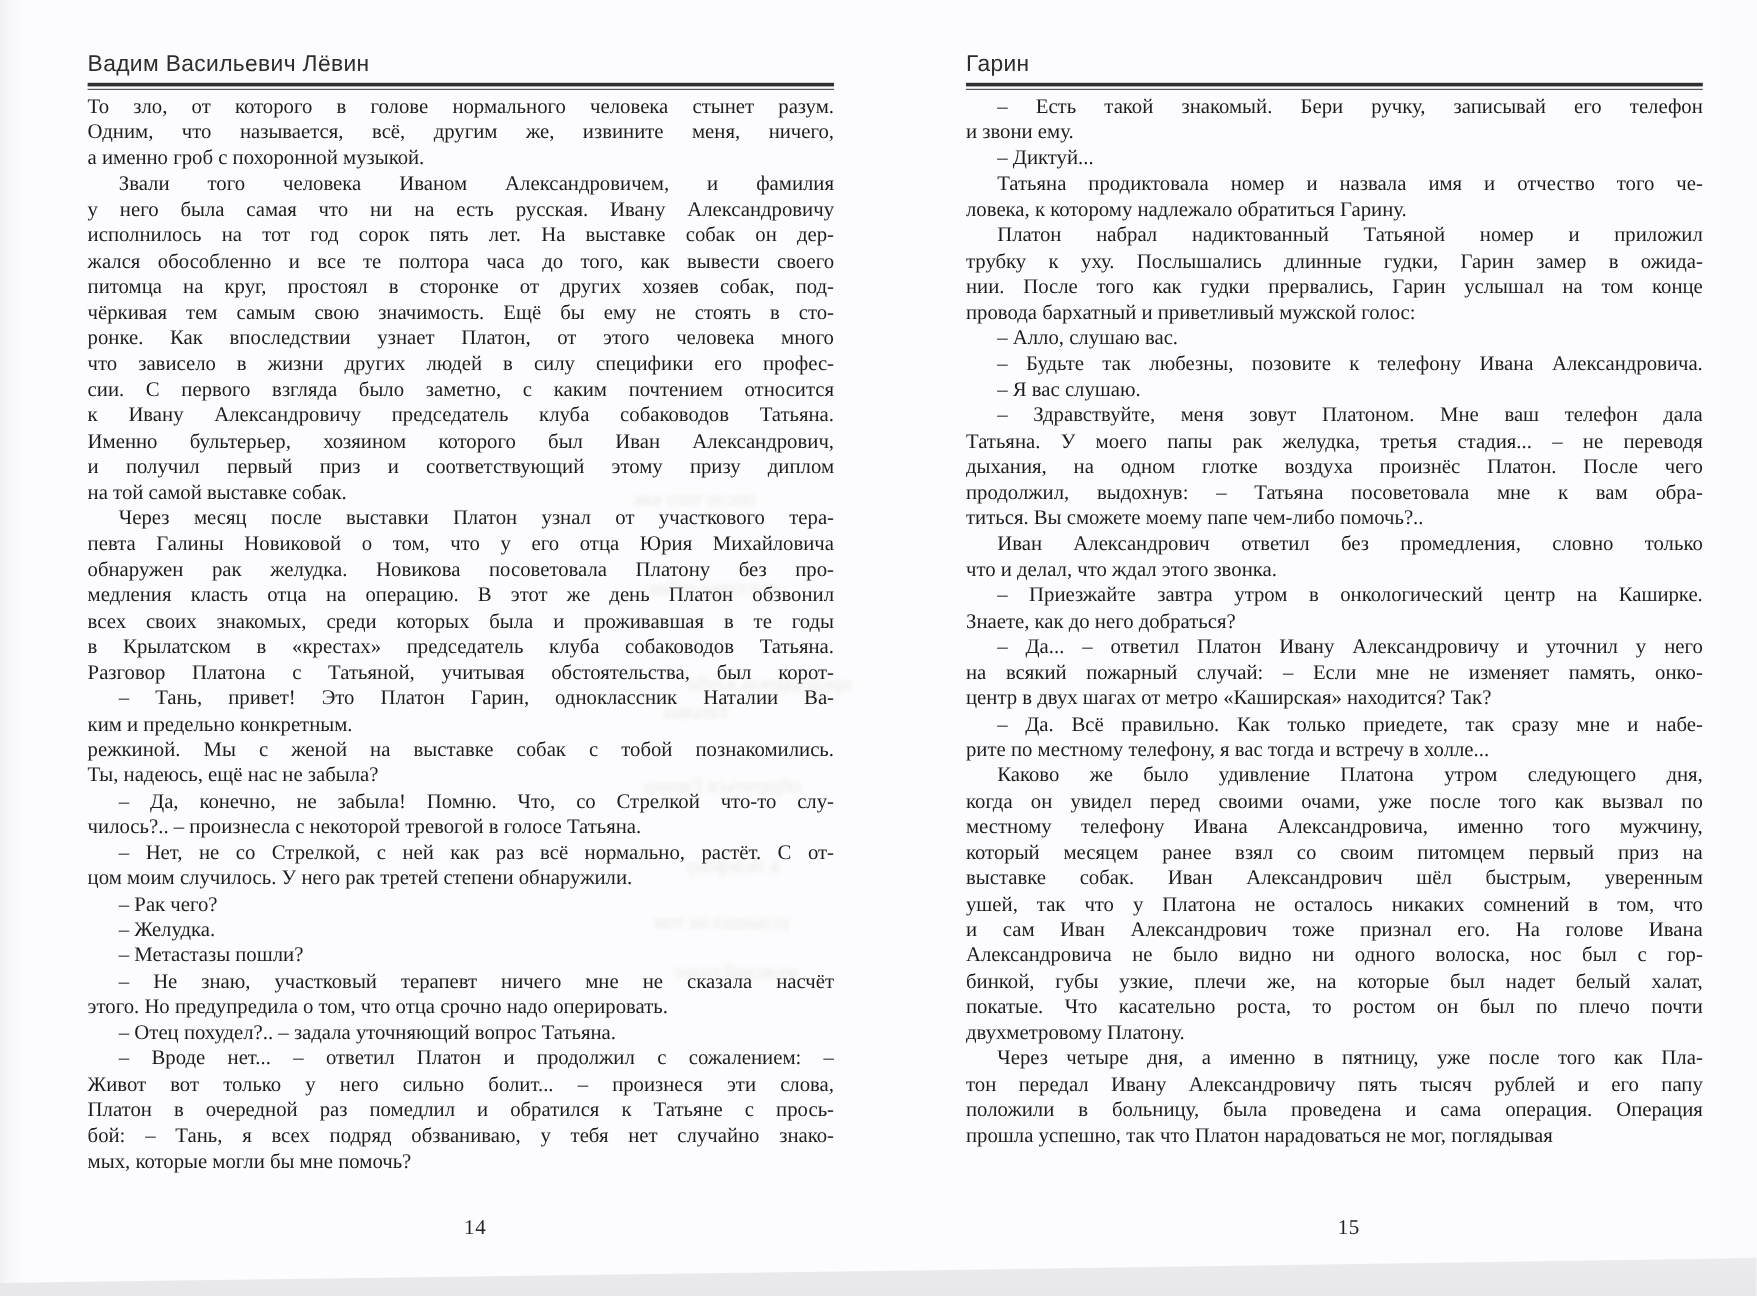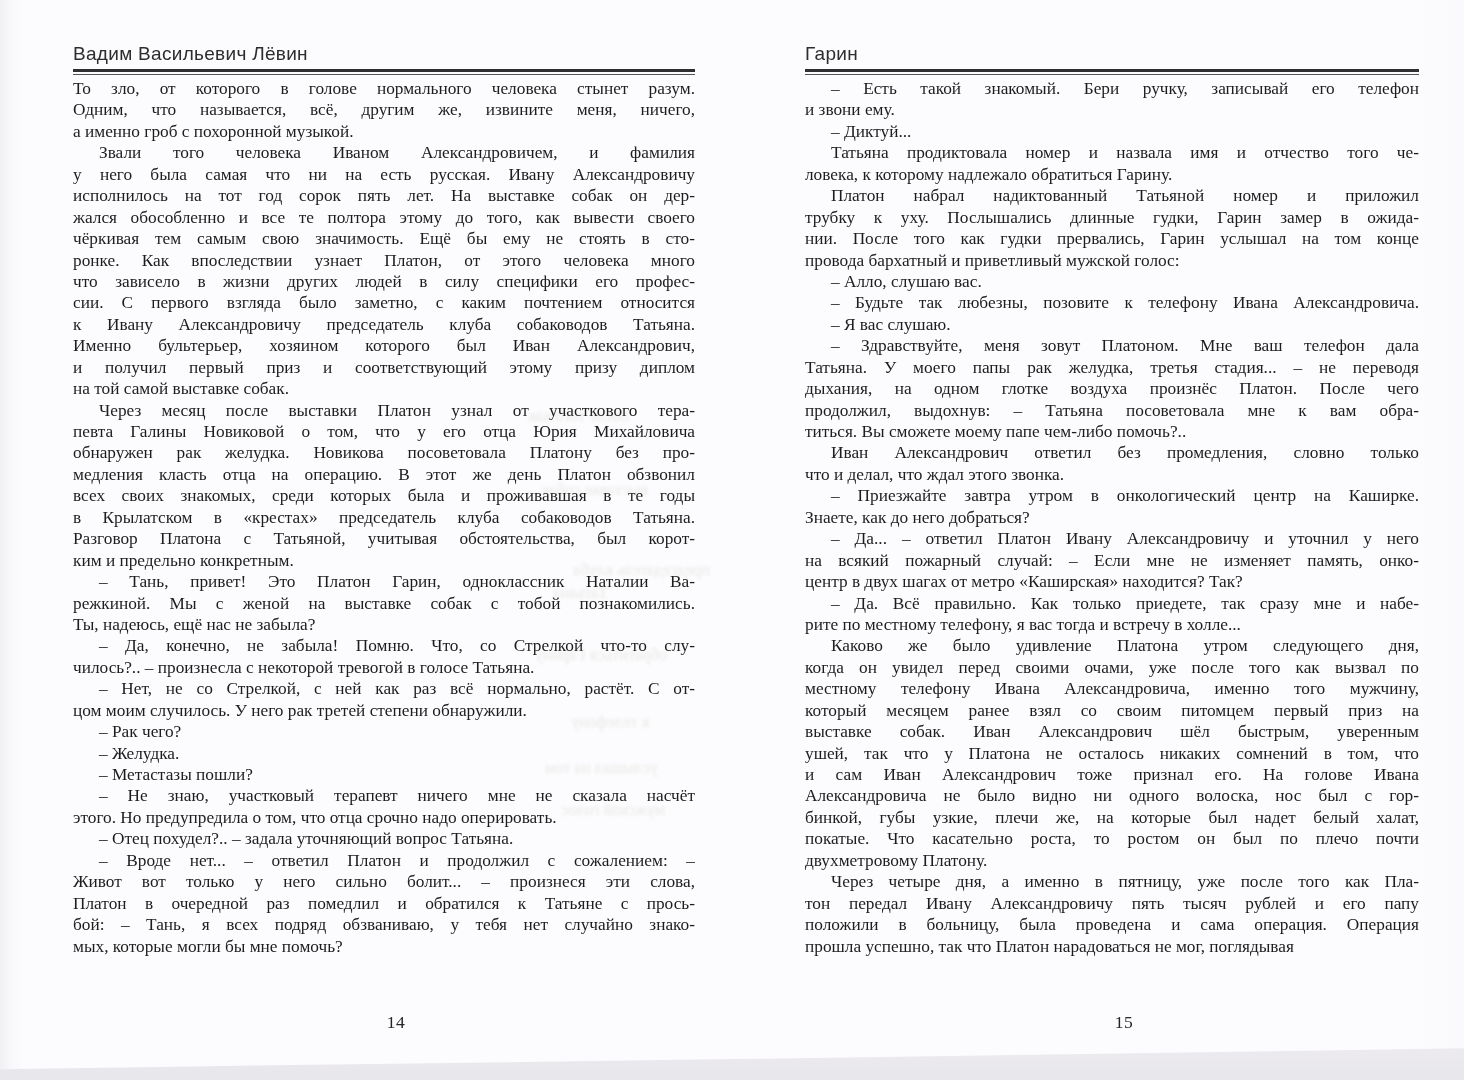--- a/index.html
+++ b/index.html
@@ -76,7 +76,7 @@
         <div class="line j i">Звали того человека Иваном Александровичем, и фамилия</div>
         <div class="line j">у него была самая что ни на есть русская. Ивану Александровичу</div>
         <div class="line j">исполнилось на тот год сорок пять лет. На выставке собак он дер-</div>
-        <div class="line j">жался обособленно и все те полтора этому до того, как вывести своего</div>
+        <div class="line j">жался обособленно и все те полтора часа до того, как вывести своего</div>
         <div class="line j">чёркивая тем самым свою значимость. Ещё бы ему не стоять в сто-</div>
         <div class="line j">ронке. Как впоследствии узнает Платон, от этого человека много</div>
         <div class="line j">что зависело в жизни других людей в силу специфики его профес-</div>

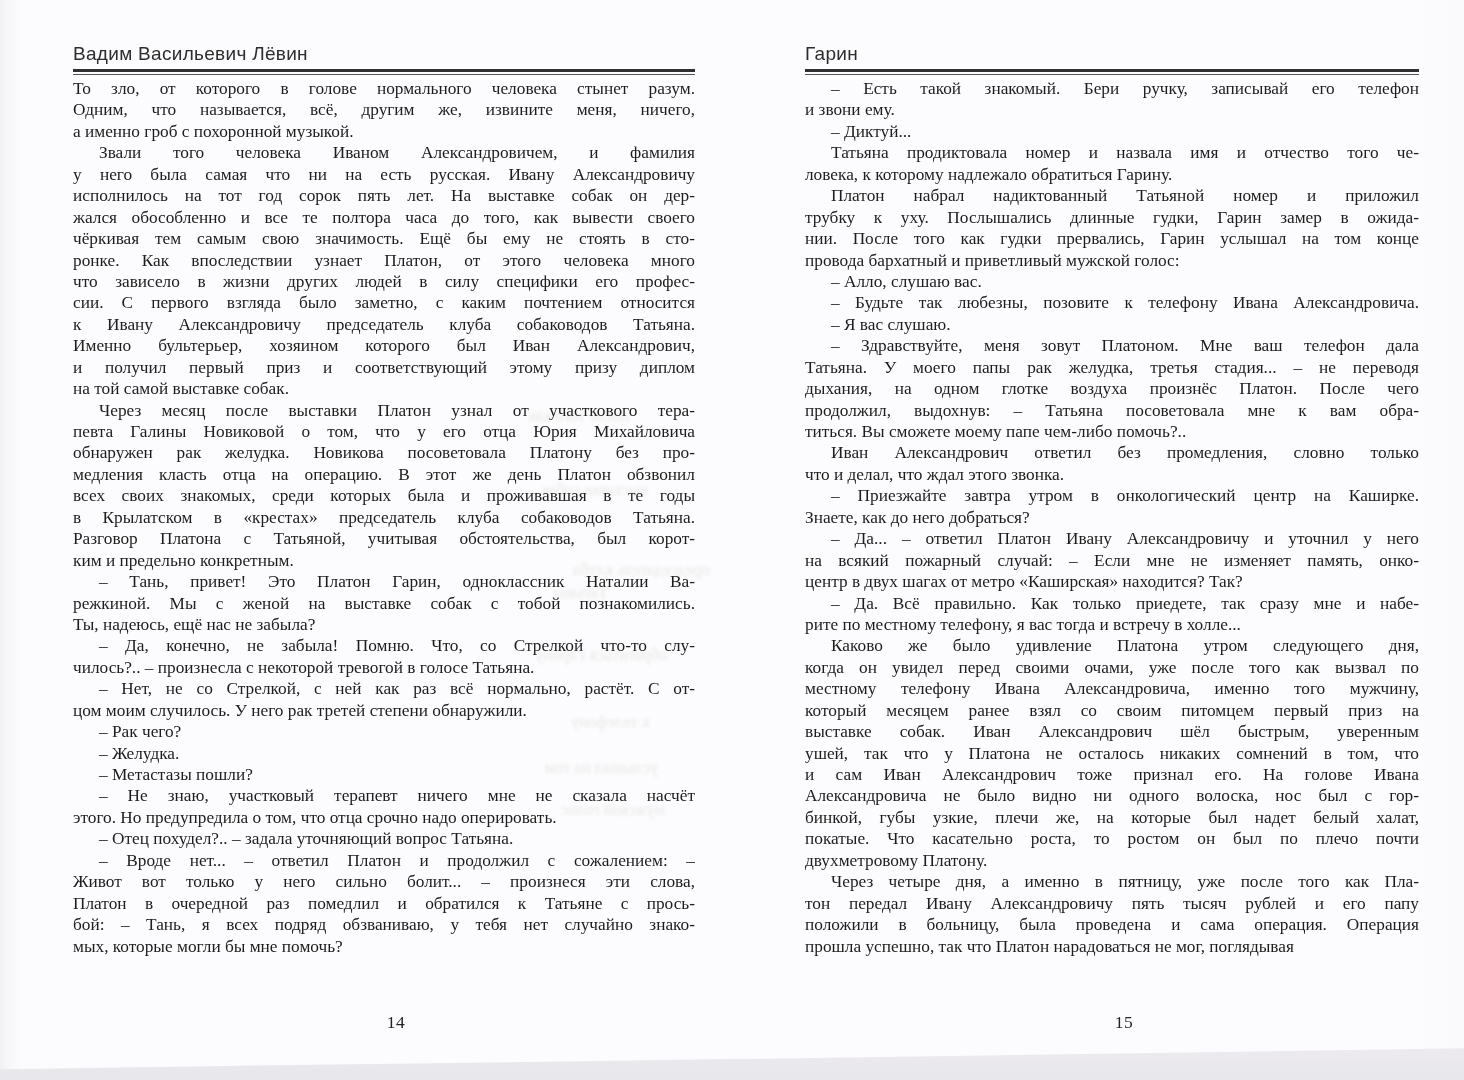--- a/index.html
+++ b/index.html
@@ -77,6 +77,7 @@
         <div class="line j">у него была самая что ни на есть русская. Ивану Александровичу</div>
         <div class="line j">исполнилось на тот год сорок пять лет. На выставке собак он дер-</div>
         <div class="line j">жался обособленно и все те полтора часа до того, как вывести своего</div>
+        <div class="line j">питомца на круг, простоял в сторонке от других хозяев собак, под-</div>
         <div class="line j">чёркивая тем самым свою значимость. Ещё бы ему не стоять в сто-</div>
         <div class="line j">ронке. Как впоследствии узнает Платон, от этого человека много</div>
         <div class="line j">что зависело в жизни других людей в силу специфики его профес-</div>

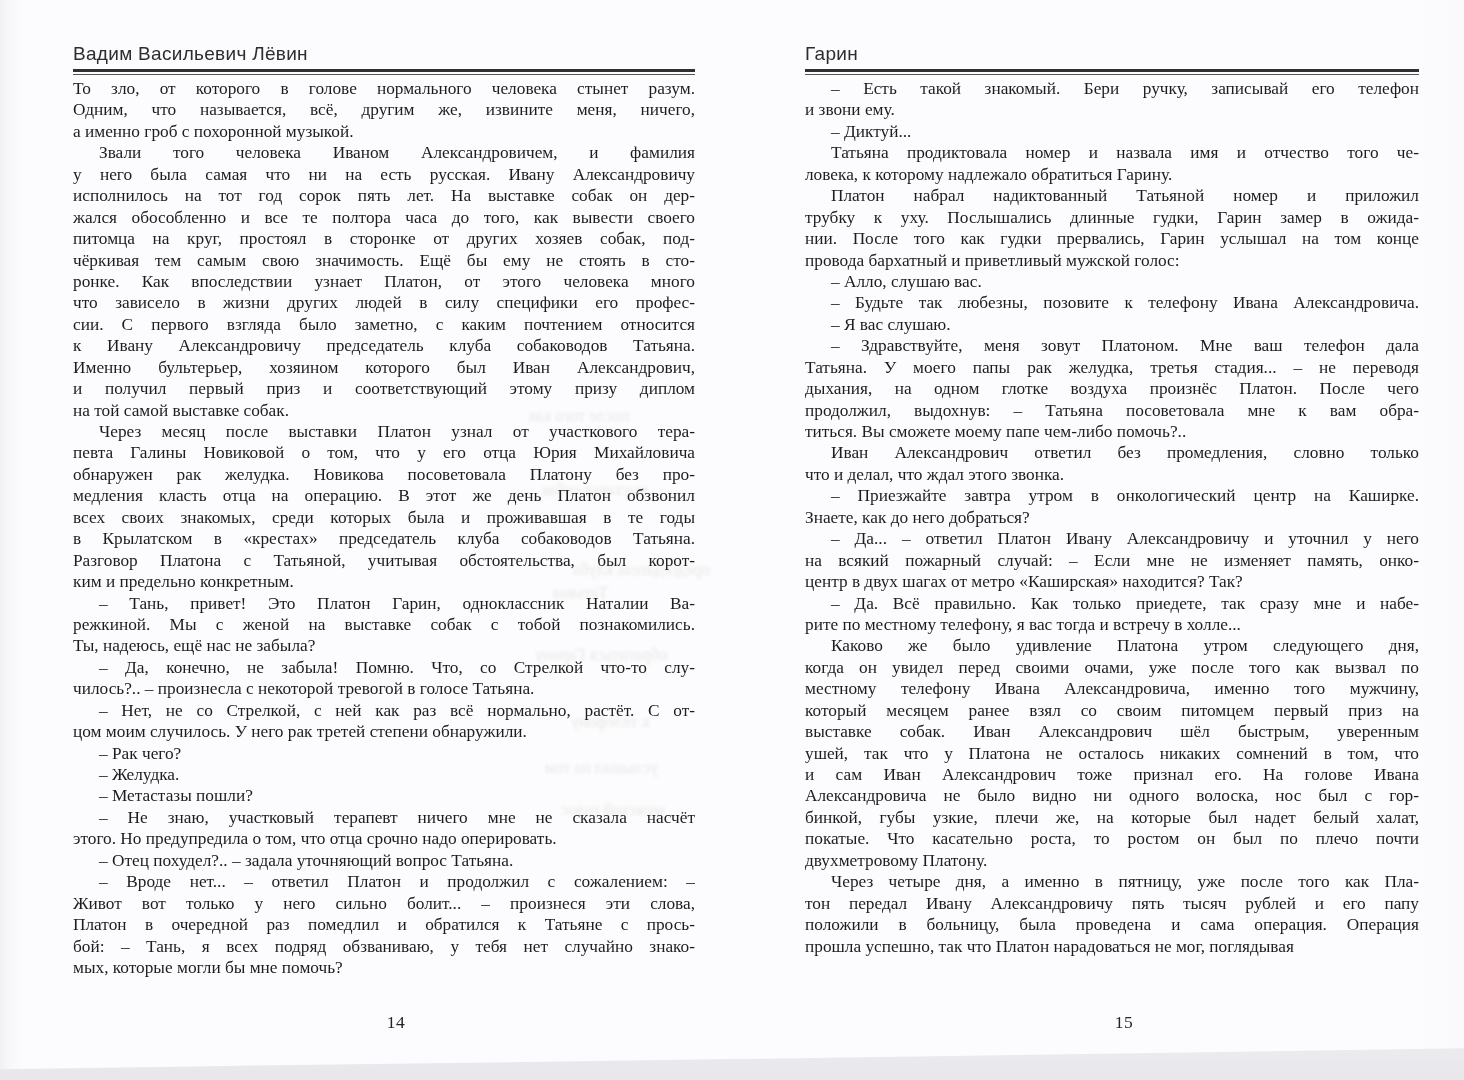--- a/index.html
+++ b/index.html
@@ -93,8 +93,8 @@
         <div class="line j">всех своих знакомых, среди которых была и проживавшая в те годы</div>
         <div class="line j">в Крылатском в «крестах» председатель клуба собаководов Татьяна.</div>
         <div class="line j">Разговор Платона с Татьяной, учитывая обстоятельства, был корот-</div>
+        <div class="line j i">– Тань, привет! Это Платон Гарин, одноклассник Наталии Ва-</div>
         <div class="line">ким и предельно конкретным.</div>
-        <div class="line j i">– Тань, привет! Это Платон Гарин, одноклассник Наталии Ва-</div>
         <div class="line j">режкиной. Мы с женой на выставке собак с тобой познакомились.</div>
         <div class="line">Ты, надеюсь, ещё нас не забыла?</div>
         <div class="line j i">– Да, конечно, не забыла! Помню. Что, со Стрелкой что-то слу-</div>

